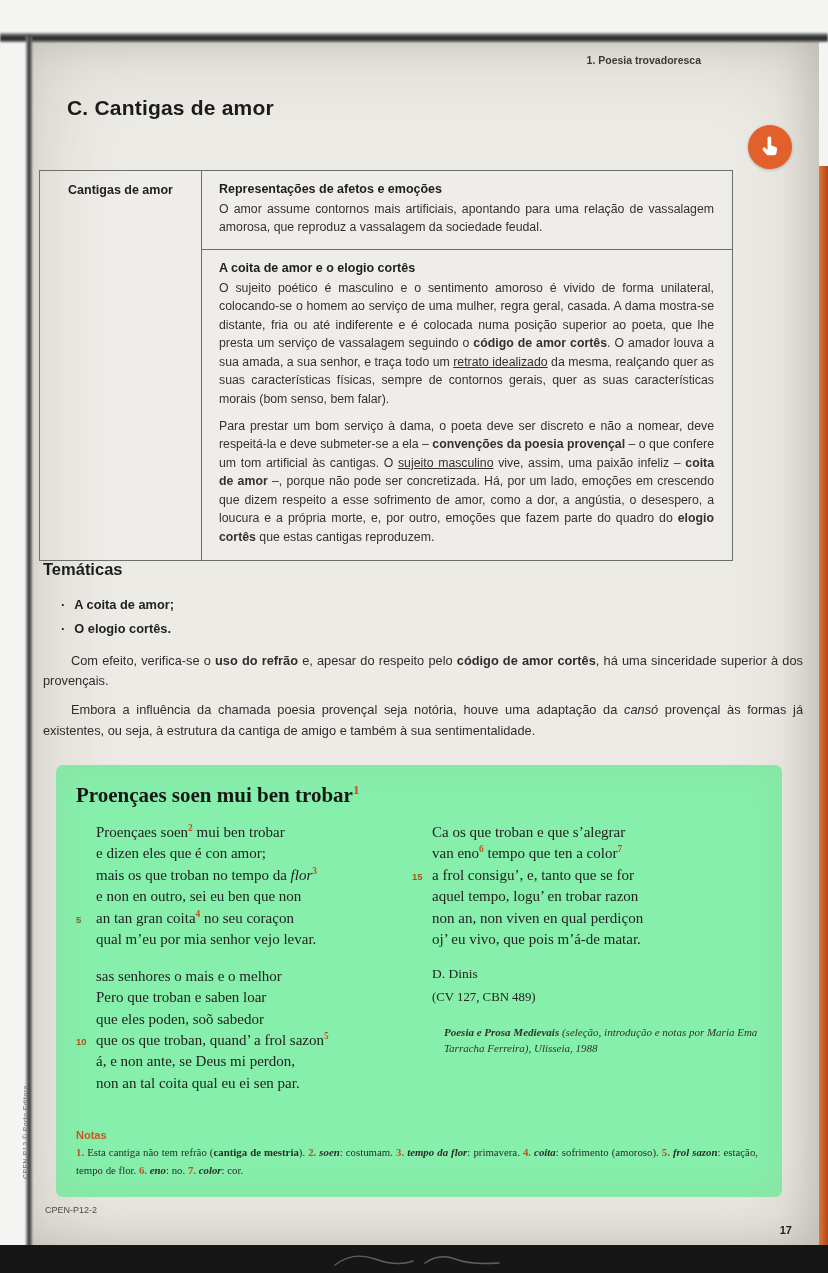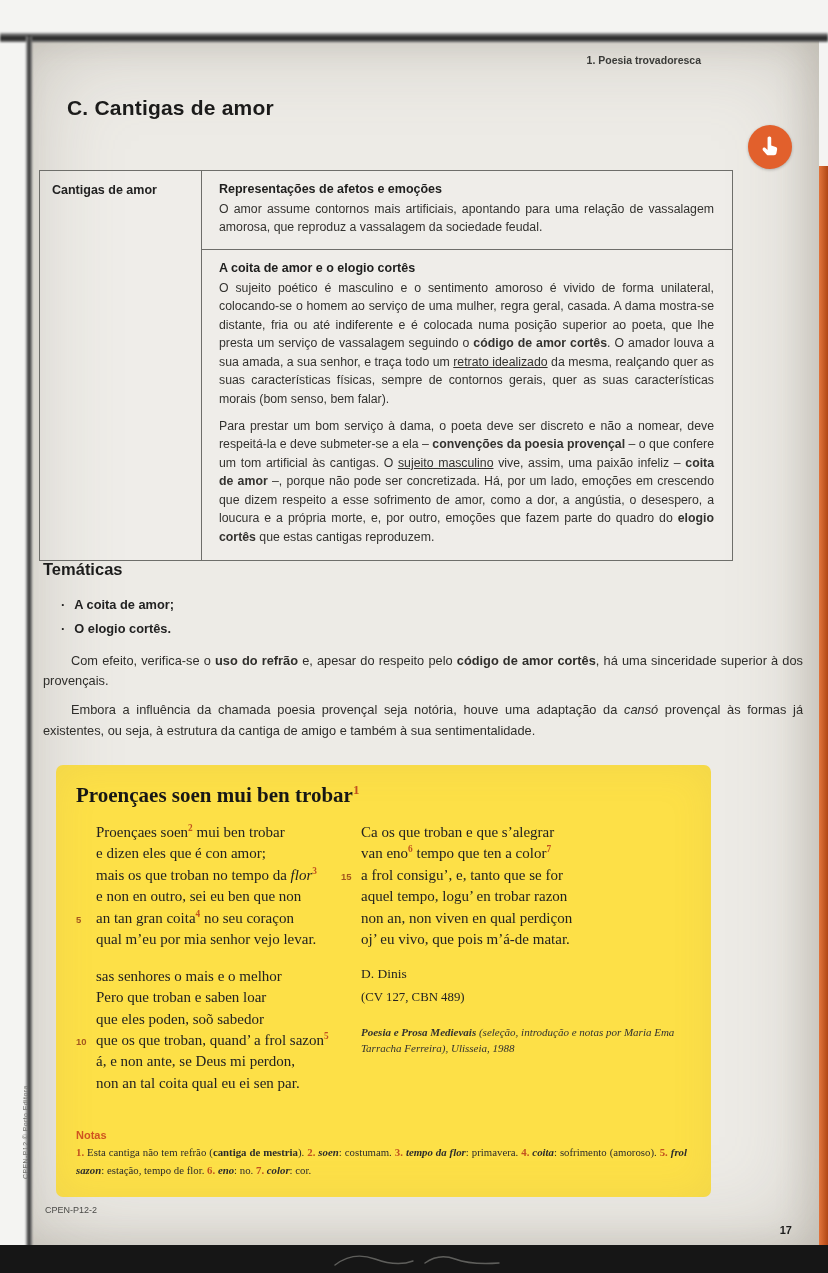--- a/index.html
+++ b/index.html
@@ -33,7 +33,7 @@
   .info-table{position:absolute;top:129px;left:8px;width:692px;
     display:grid;grid-template-columns:162px 1fr;border:1.3px solid #6e6e6a;background:rgba(255,255,255,.12)}
   .cell-left{grid-row:1/3;border-right:1.3px solid #6e6e6a;display:flex;flex-direction:row;
-    padding:12px 12px}
+    justify-content:center;padding:12px 12px}
   .term-title{font-size:12.5px;font-weight:800;color:#222;margin-bottom:6px}
   .term-desc{font-size:10px;color:#585855;line-height:1.4}
   .cell-r1{border-bottom:1.3px solid #6e6e6a;padding:9px 18px 10px 17px}

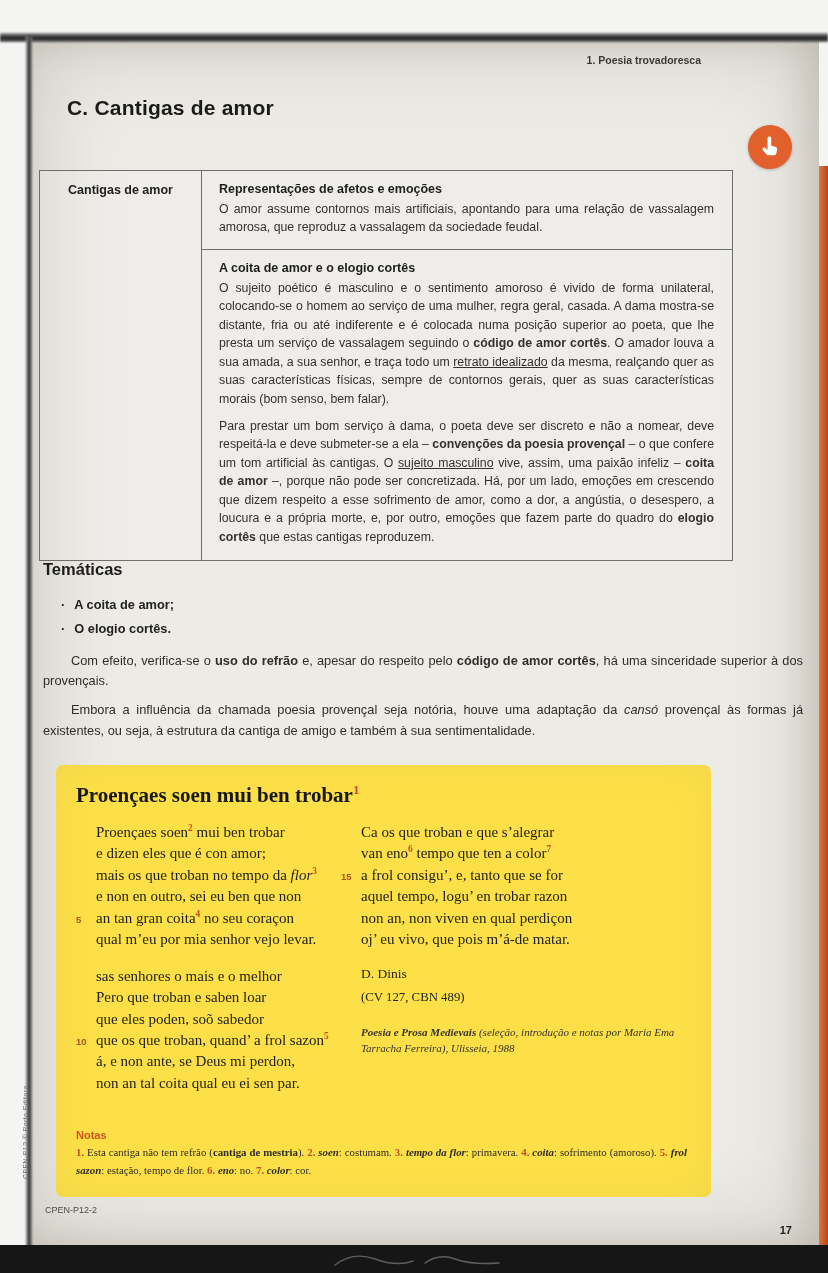--- a/index.html
+++ b/index.html
@@ -50,8 +50,8 @@
   .intro{position:absolute;top:610px;left:12px;width:760px}
   .intro p{margin:0 0 9px;font-size:12.8px;line-height:1.58;text-align:justify;text-indent:28px;color:#2f2e2b}
   
-  .poem-box{position:absolute;top:724px;left:25px;width:655px;box-sizing:border-box;
-    background:#fde047;border-radius:7px;padding:18px 24px 18px 20px;
+  .poem-box{position:absolute;top:724px;left:25px;width:726px;box-sizing:border-box;
+    background:#86efac;border-radius:7px;padding:18px 24px 18px 20px;
     box-shadow:inset 0 0 40px rgba(160,140,90,.12)}
   .poem-title{margin:0 0 14px;font-family:"Liberation Serif",serif;font-size:21px;font-weight:800;color:#171716}
   .poem-cols{display:flex;gap:12px}

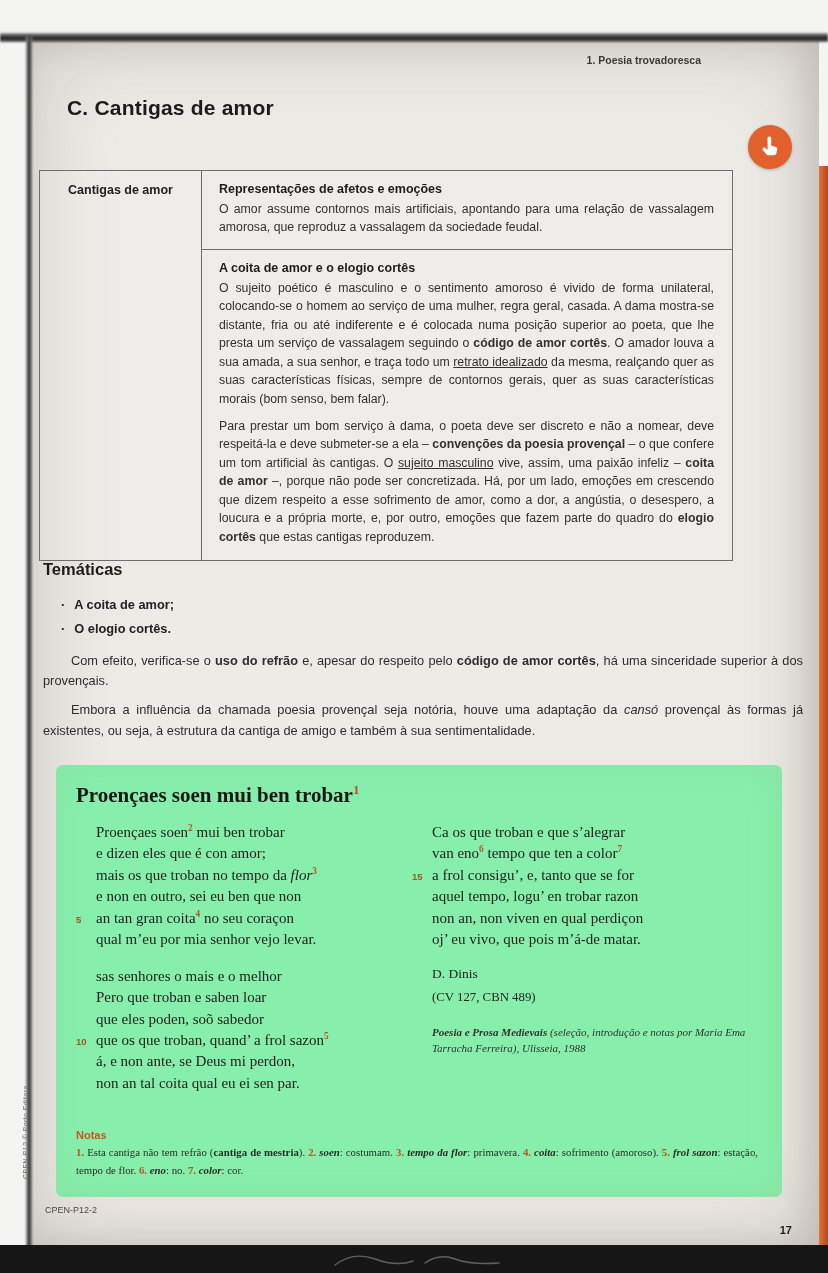--- a/index.html
+++ b/index.html
@@ -65,7 +65,7 @@
   .attribution{margin-top:14px;padding-left:20px;font-family:"Liberation Serif",serif}
   .poem-author{font-size:13.5px;color:#242322;margin-bottom:8px}
   .poem-ref{font-size:12.8px;color:#242322;margin-bottom:20px}
-  .poem-source{margin:0;font-size:11px;line-height:1.45;color:#33322f;width:330px}
+  .poem-source{margin:12px;font-size:11px;line-height:1.45;color:#33322f;width:330px}
   .notes{margin-top:20px;padding-left:0px}
   .notes-heading{font-size:11px;font-weight:800;color:#cf5420;margin-bottom:3px}
   .notes-body{margin:0;font-family:"Liberation Serif",serif;font-size:10.8px;line-height:1.6;color:#2d2c2a;text-align:justify}

